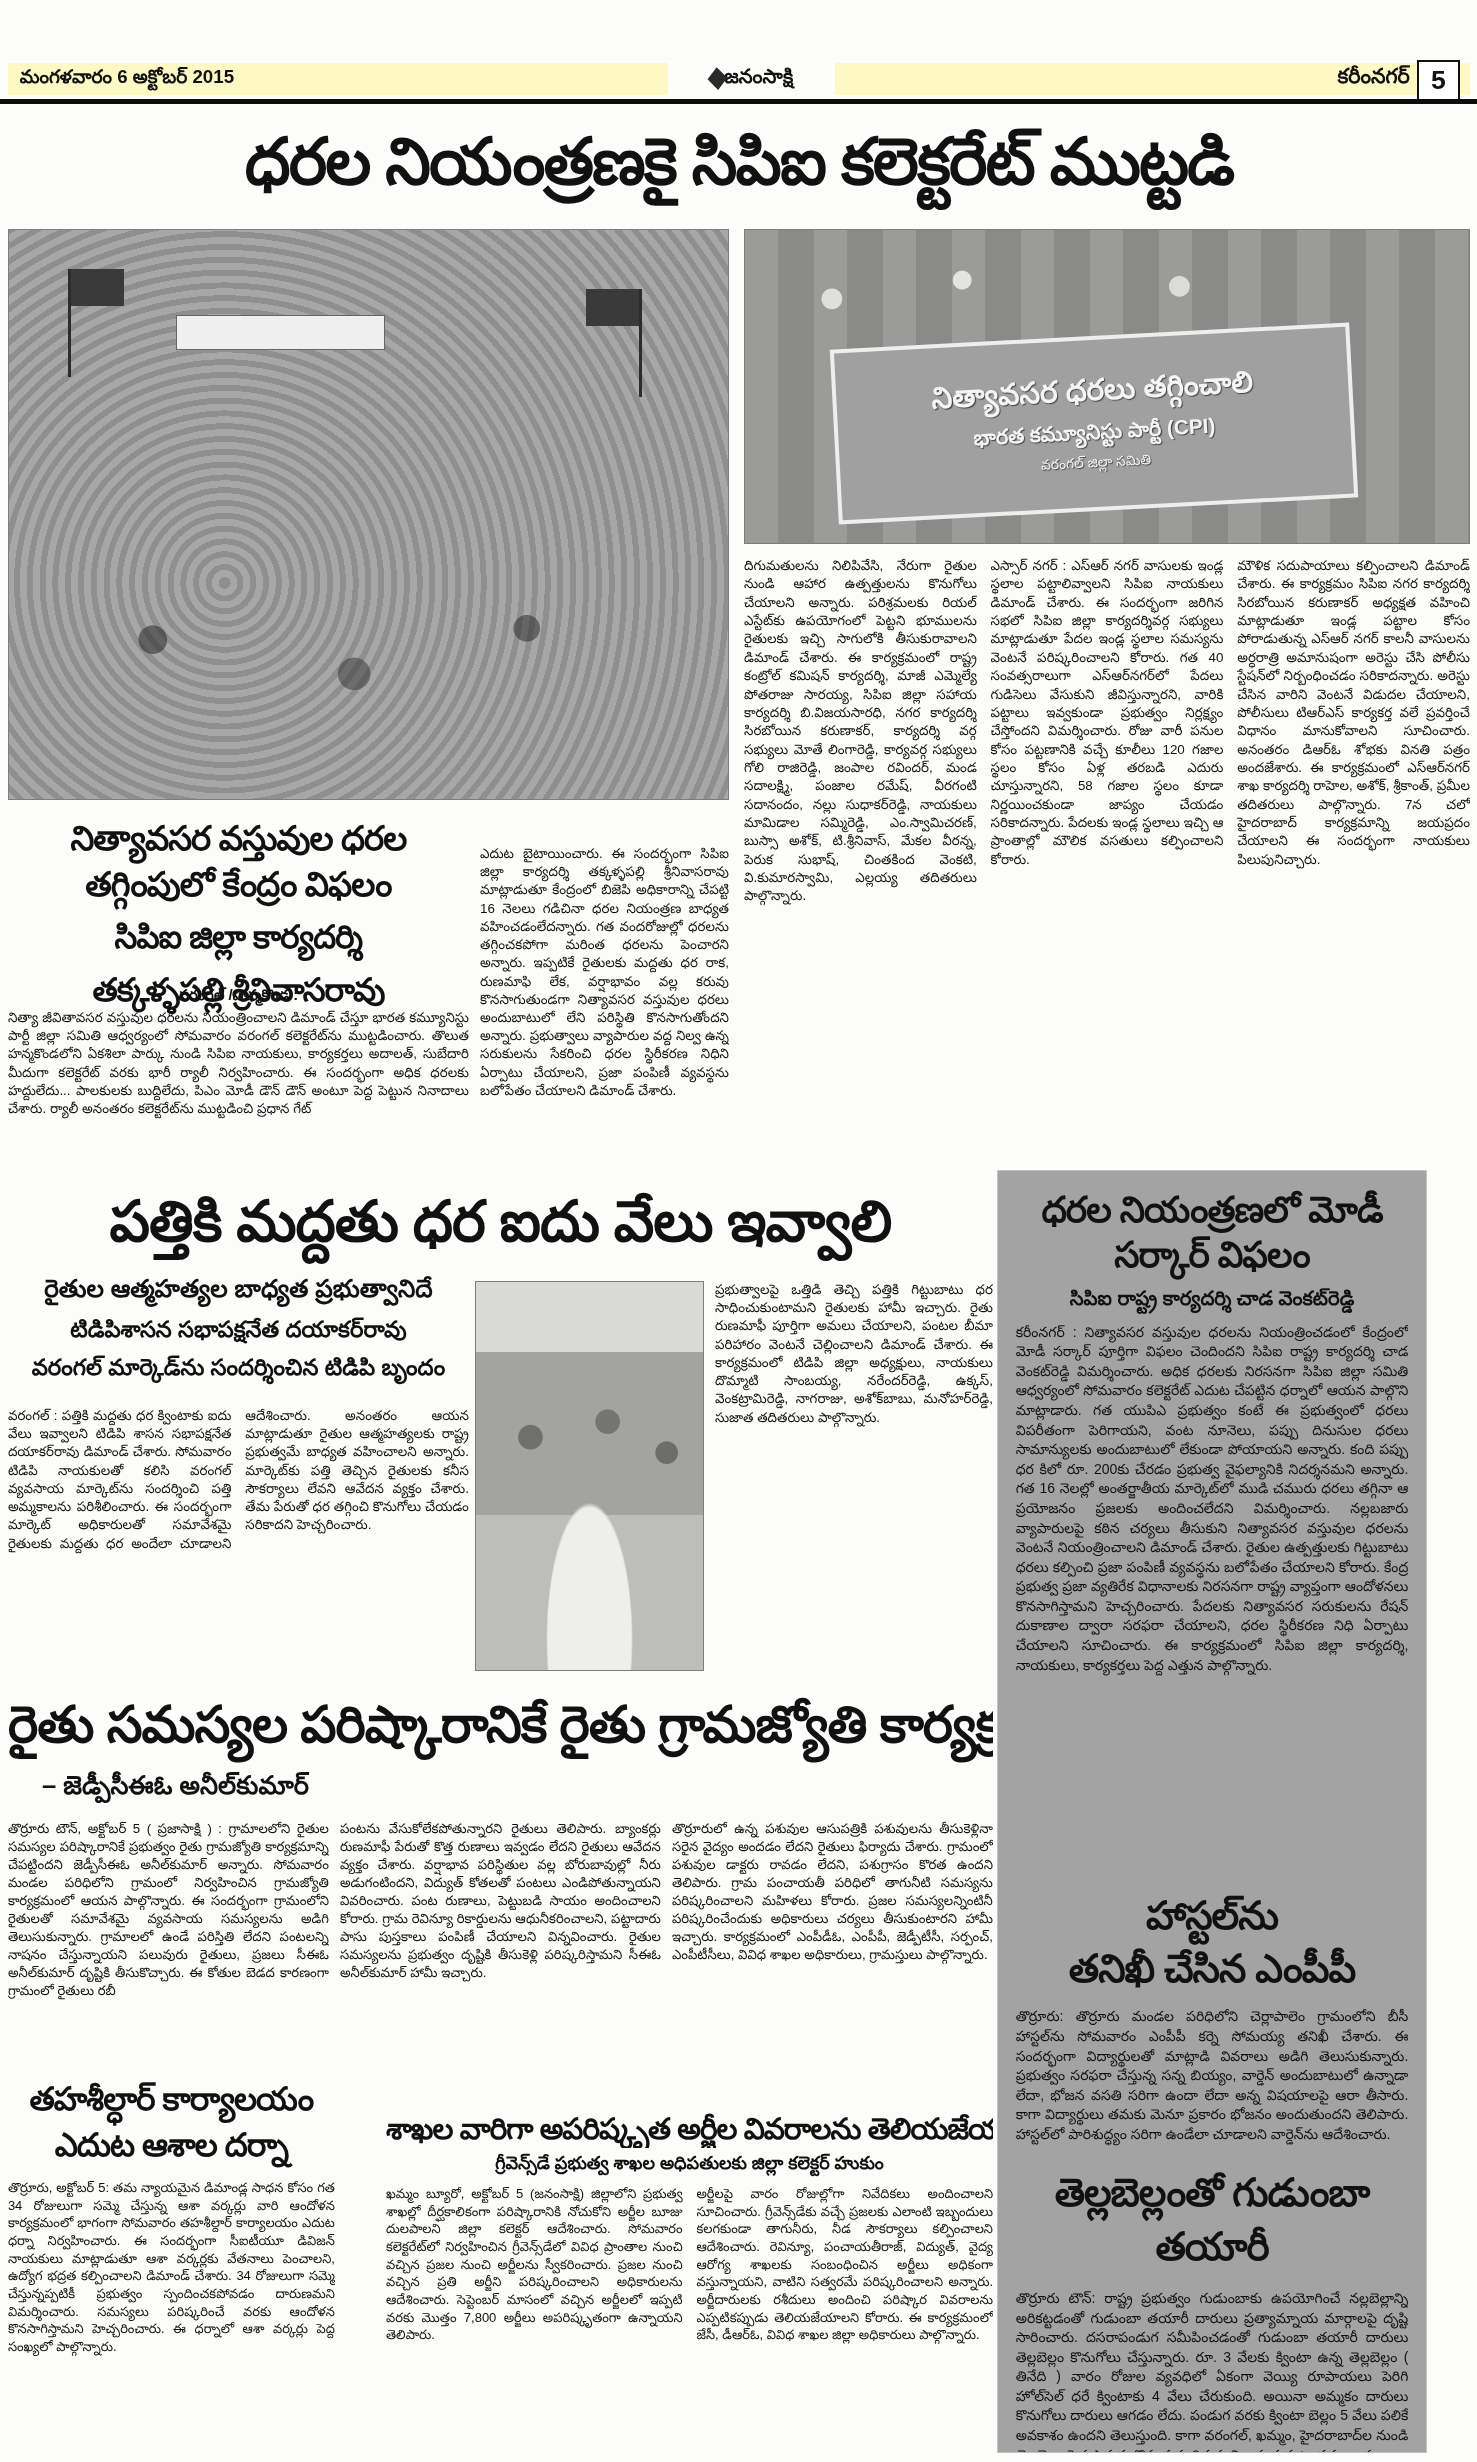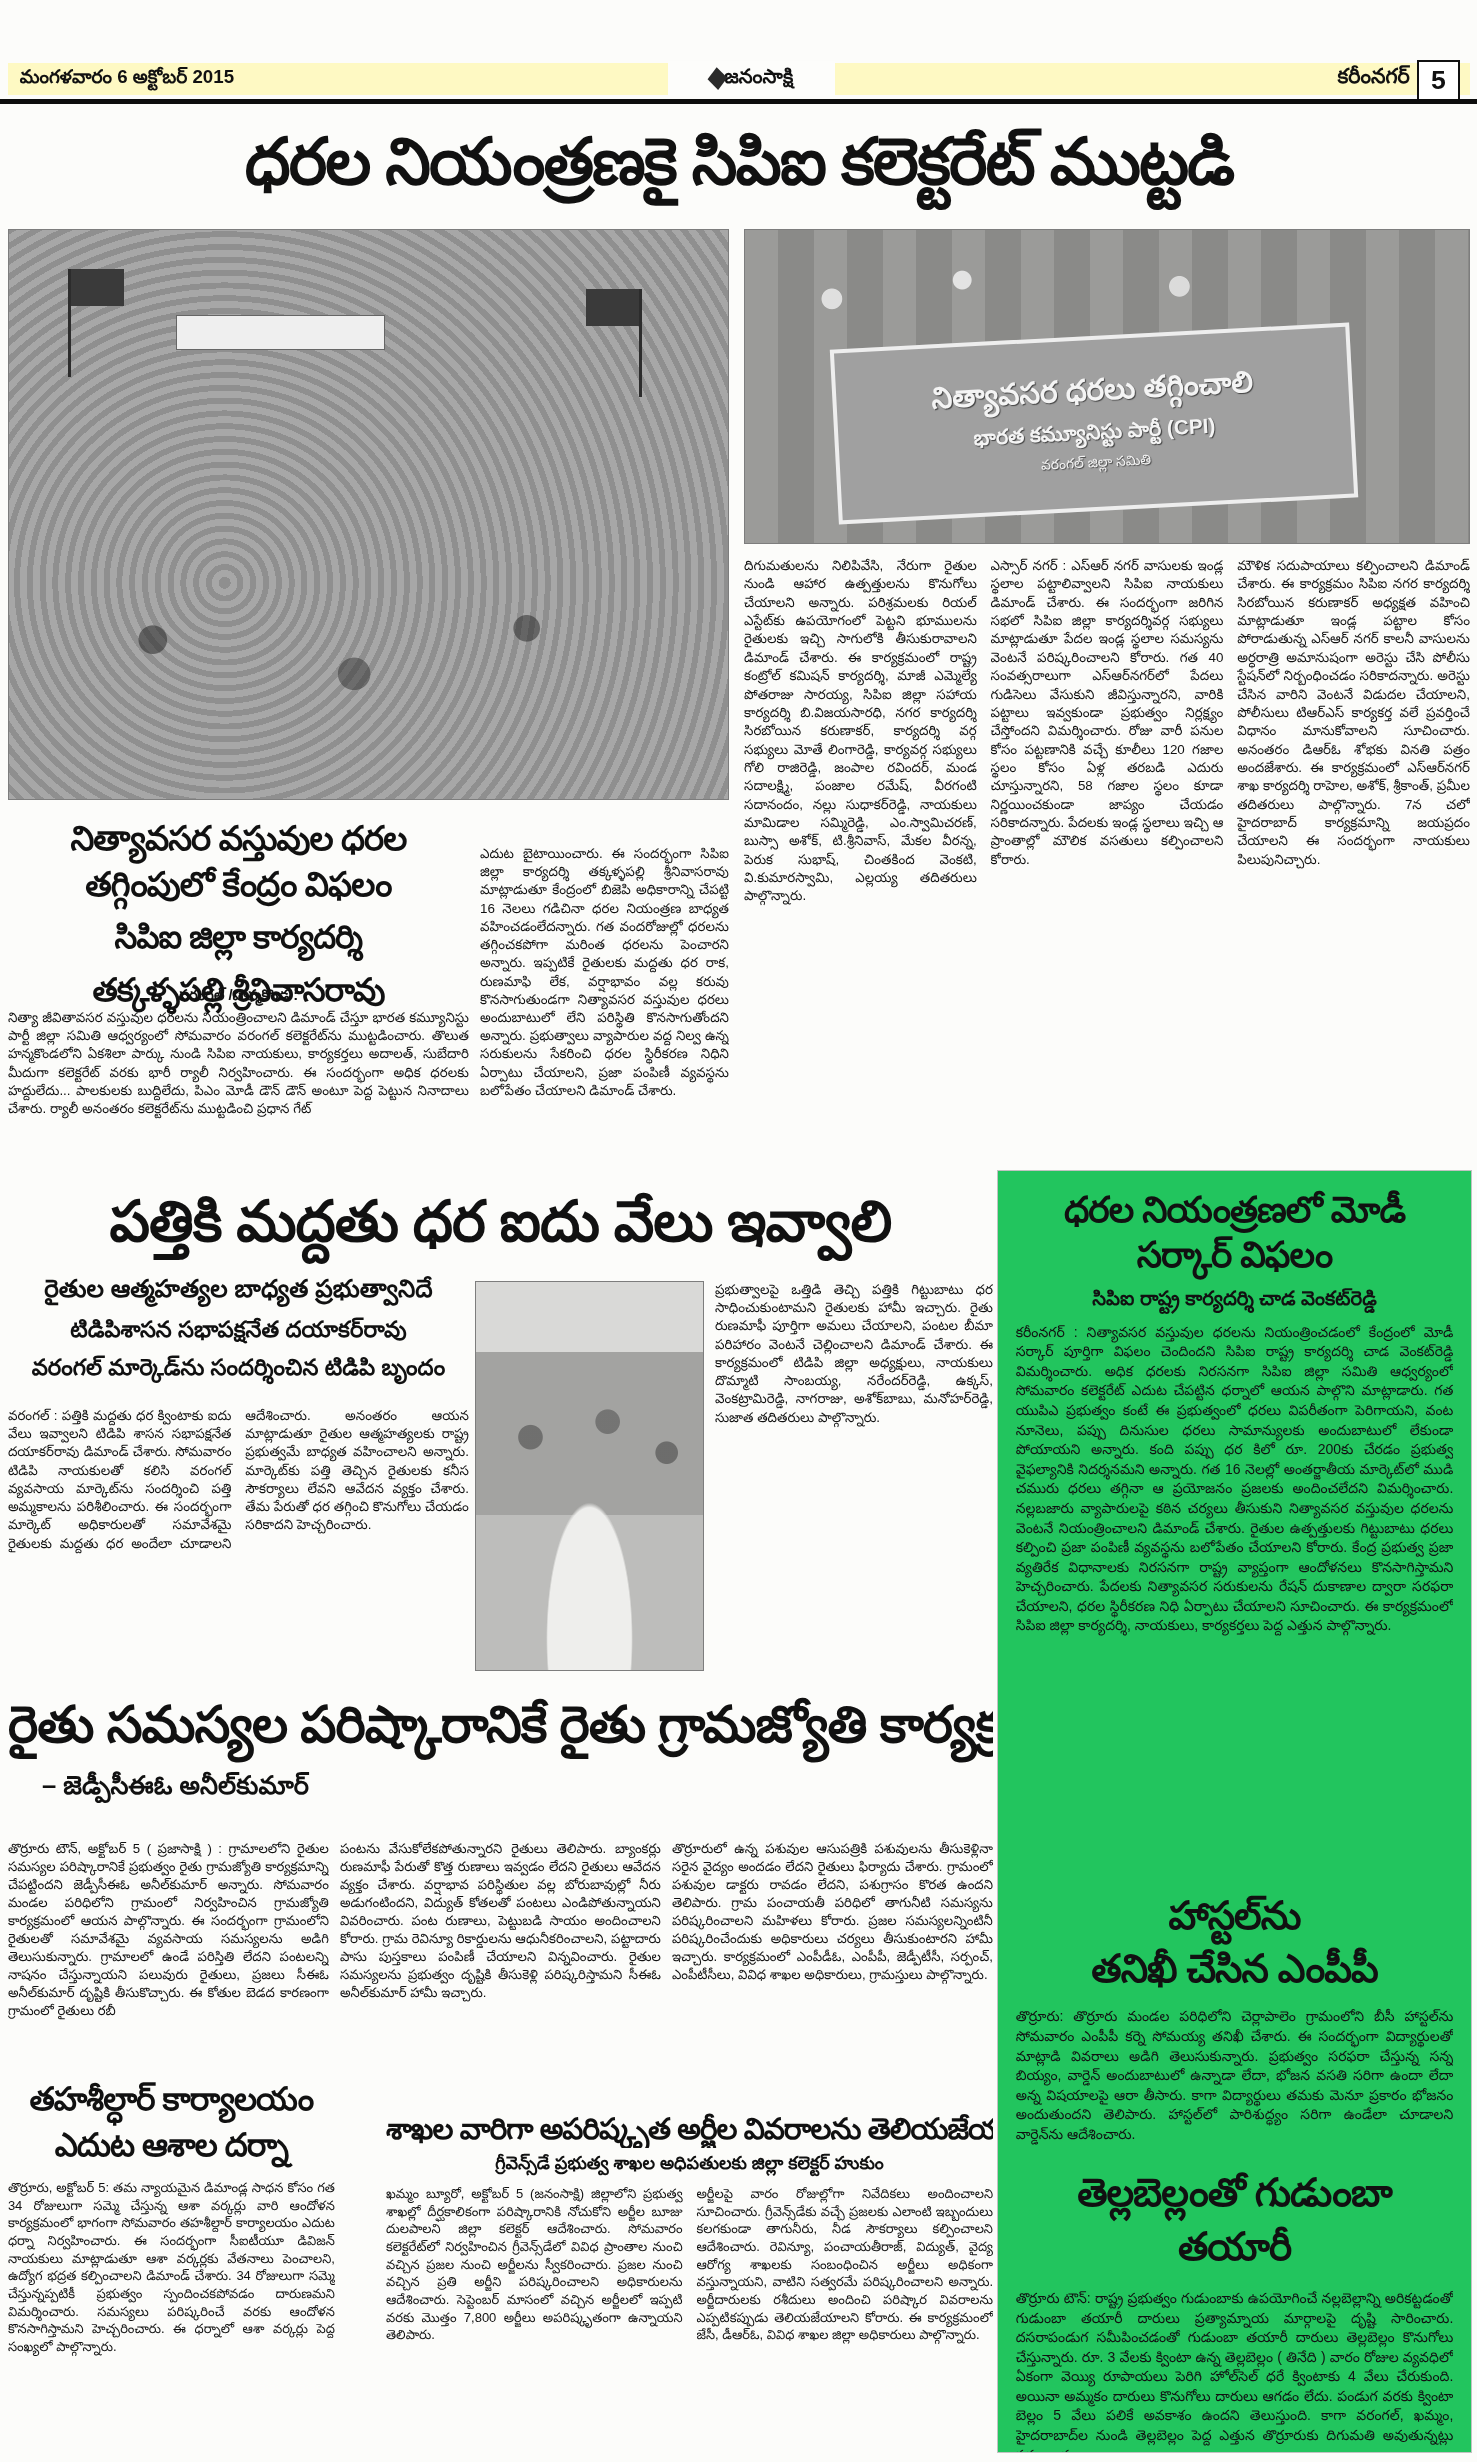--- a/index.html
+++ b/index.html
@@ -80,7 +80,7 @@
   #griev-cols{top:2185px;left:386px;width:607px;height:266px;display:flex;gap:13.8px;}
   #griev-cols .col{flex:1;overflow:hidden;font-size:13px;line-height:1.36;text-align:justify;}
   
-  #right-panel{top:1170px;left:997px;width:475px;height:1283px;background:#22c55e;border:1px solid #c2c2c2;
+  #right-panel{top:1170px;left:997px;width:430px;height:1283px;background:#a3a3a3;border:1px solid #c2c2c2;
                padding:15.8px 17.7px;overflow:hidden;}
   #modi-head{font-size:36px;font-weight:bold;text-align:center;letter-spacing:-1px;line-height:1.25;}
   #modi-sub{font-size:19.7px;font-weight:bold;text-align:center;margin:9.9px 0 7.9px 0;}

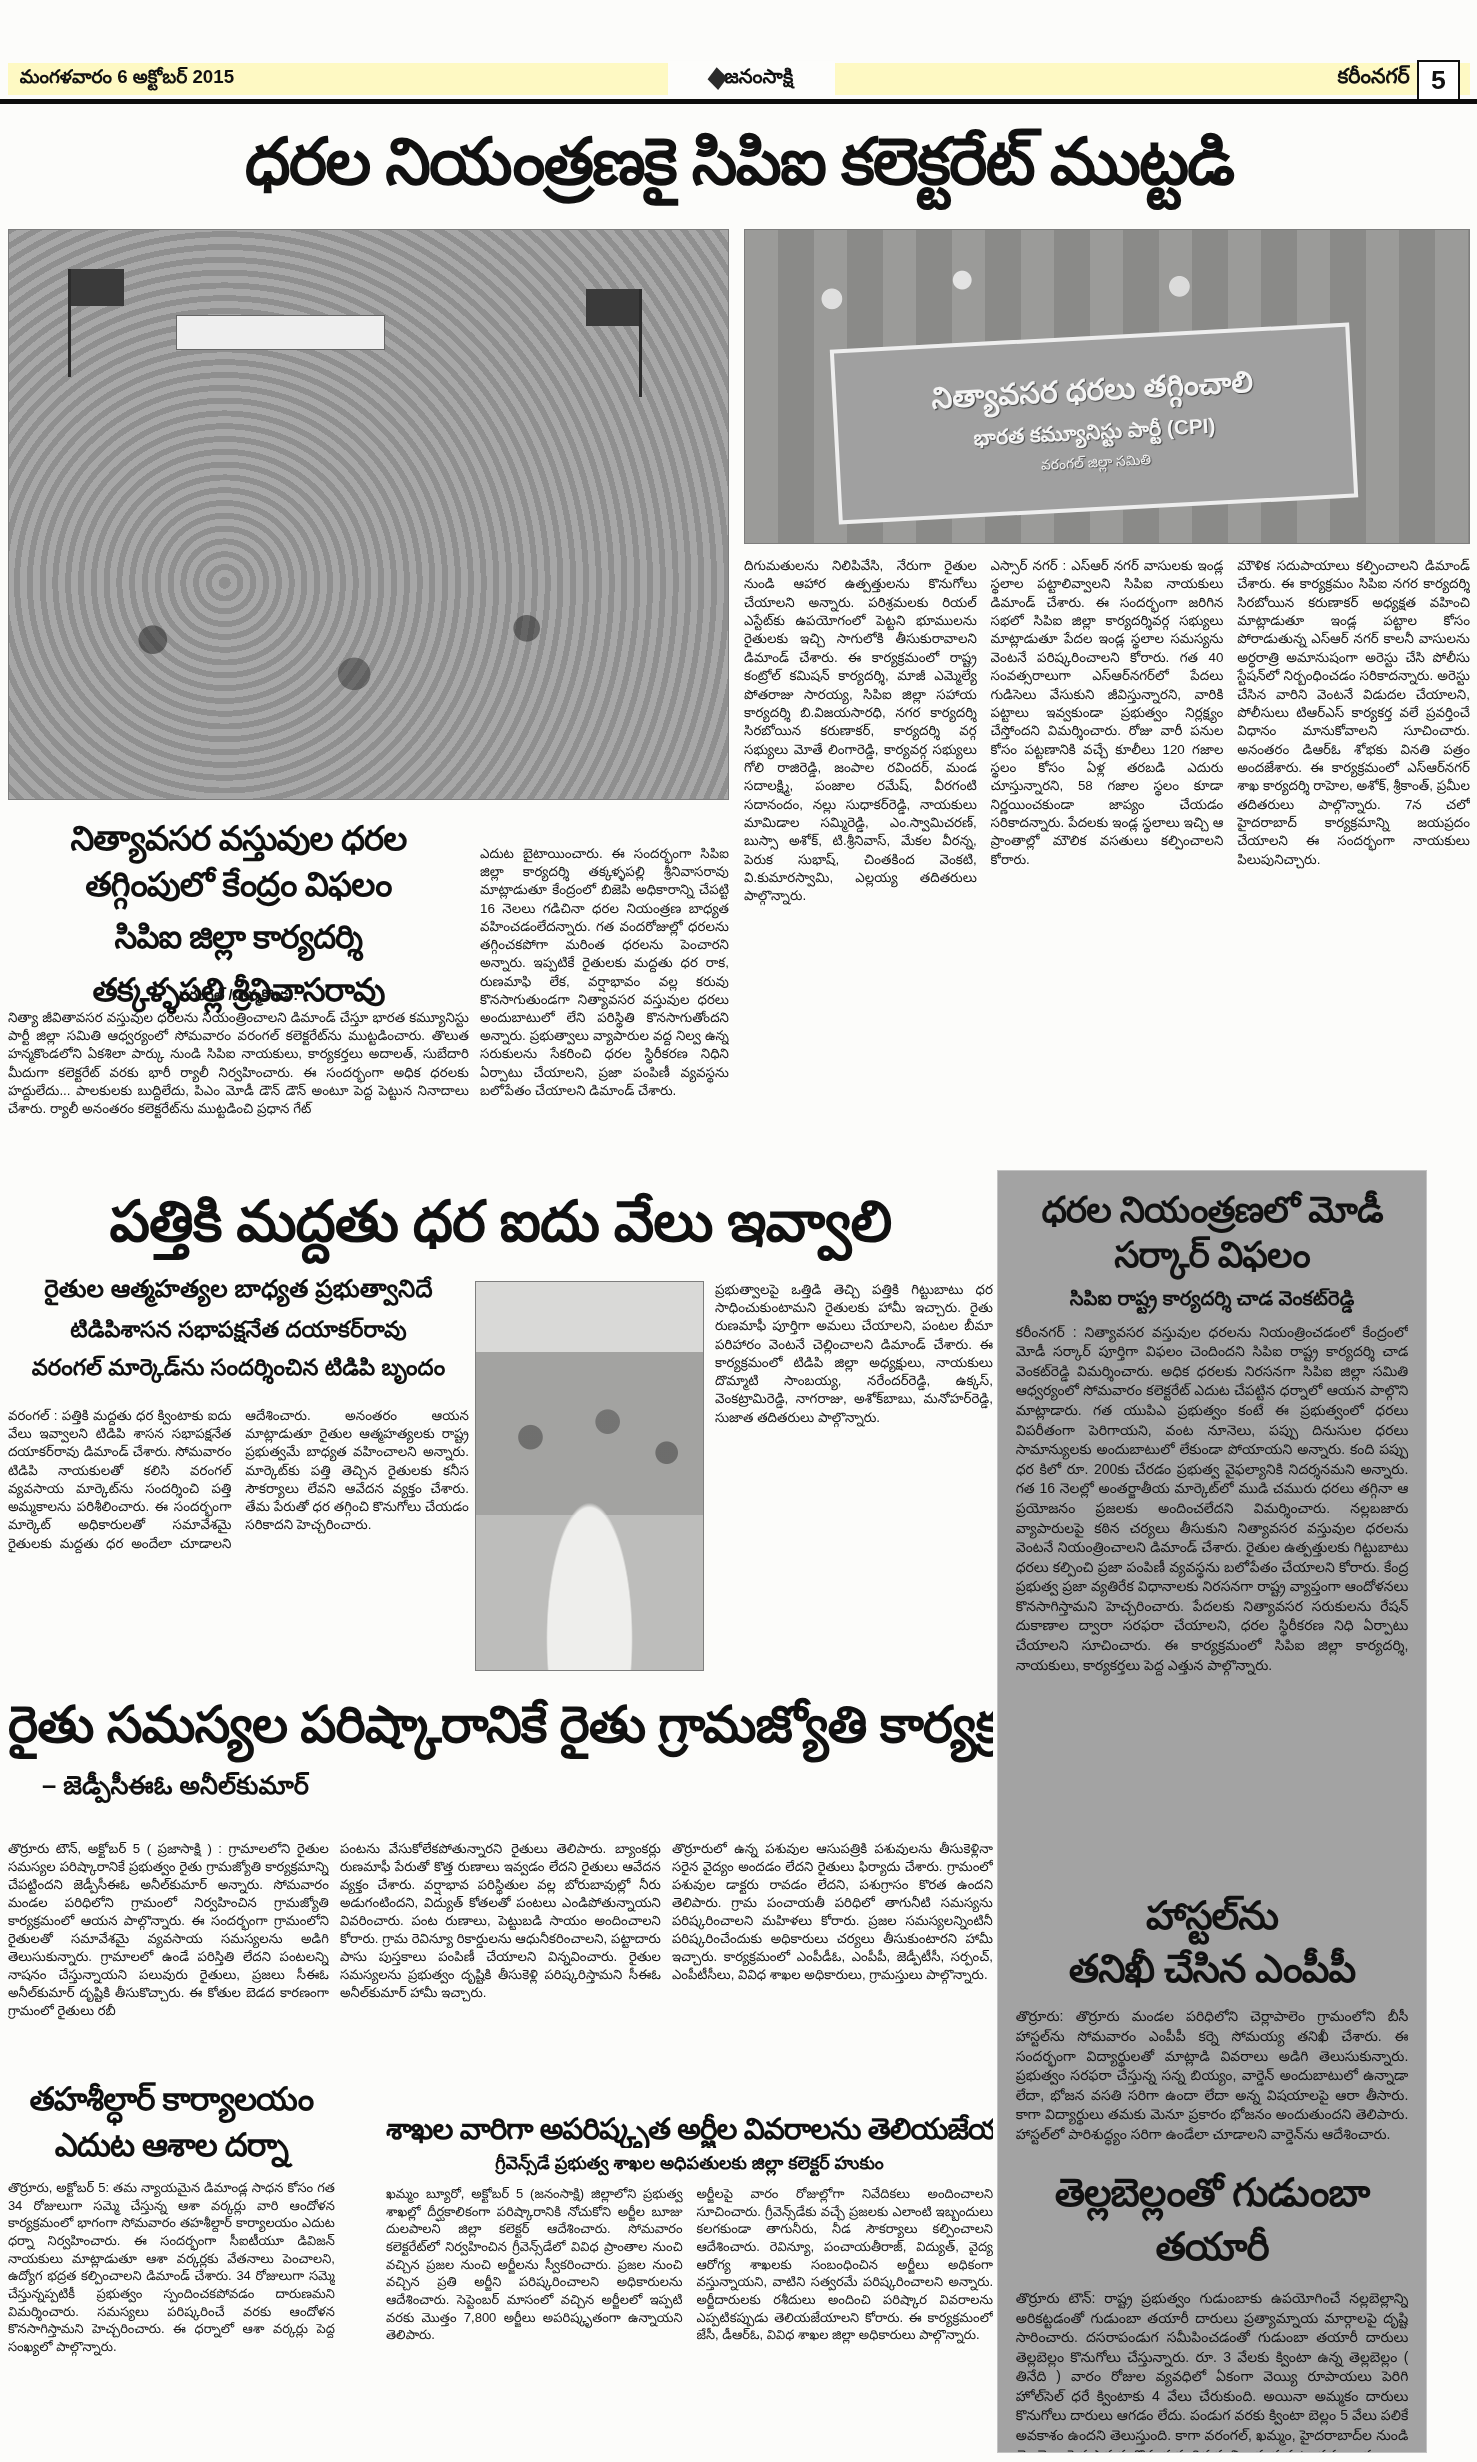--- a/index.html
+++ b/index.html
@@ -71,7 +71,7 @@
   #cotton-right{top:1281px;left:715px;width:278px;height:390px;}
   #gram-head{top:1681px;left:7.9px;width:985px;font-size:51px;line-height:87px;height:87px;}
   #gram-byline{top:1771px;left:7.9px;width:335px;font-size:25.6px;font-weight:bold;text-align:center;}
-  #gram-cols{top:1820px;left:7.9px;width:985px;height:244px;display:flex;gap:11px;margin-top:20px;}
+  #gram-cols{top:1820px;left:7.9px;width:985px;height:244px;display:flex;gap:11px;}
   #gram-cols .col{flex:1;overflow:hidden;font-size:13.2px;line-height:1.36;text-align:justify;}
   #asha-head{top:2077px;left:7.9px;width:327px;font-size:32.5px;line-height:1.4;font-weight:bold;text-align:center;letter-spacing:-1px;}
   #asha-body{top:2179px;left:7.9px;width:327px;height:272px;font-size:13px;}

